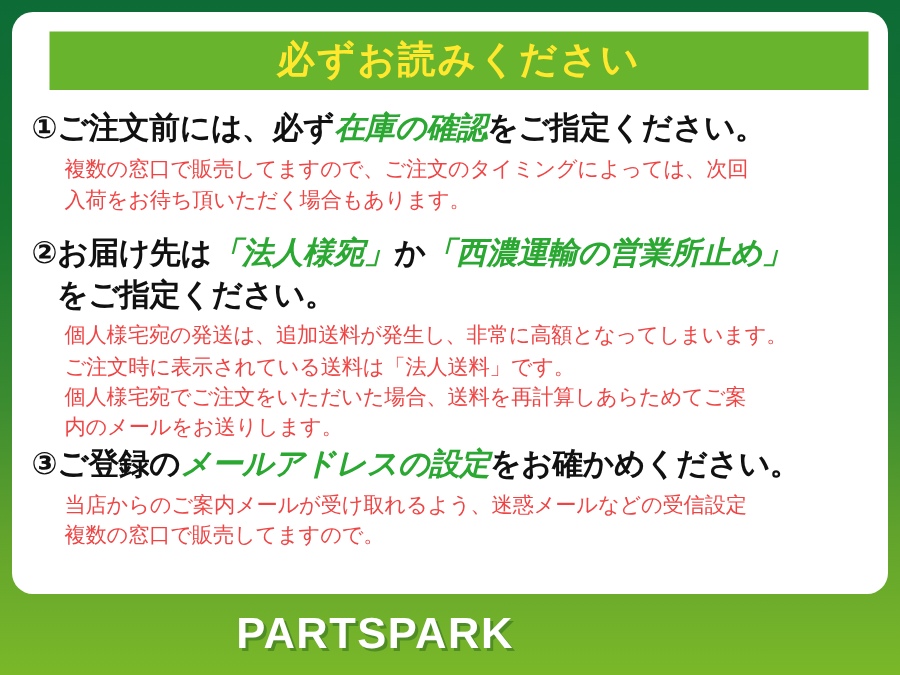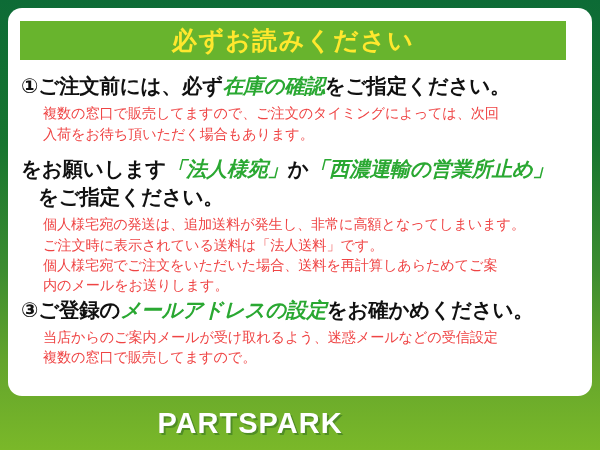--- a/index.html
+++ b/index.html
@@ -45,7 +45,7 @@
   
   #title-banner {
     position: absolute;
-    left: 12px;
+    left: 25px;
     top: 13px;
     width: 546px;
     height: 39px;

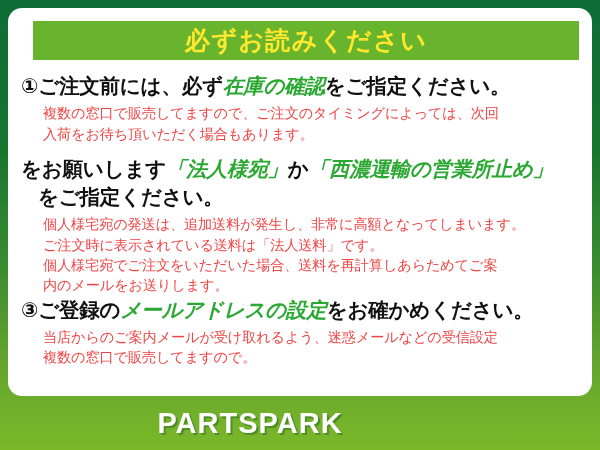--- a/index.html
+++ b/index.html
@@ -143,7 +143,7 @@
       </div>
 
       <div class="section" id="section-2">
-        <div class="section-heading"><span>をお願いします</span><span class="hl">「法人様宛」</span><span>か</span><span class="hl">「西濃運輸の営業所止め」</span></div>
+        <div class="section-heading"><span>②お届け先は</span><span class="hl">「法人様宛」</span><span>か</span><span class="hl">「西濃運輸の営業所止め」</span></div>
         <div class="section-heading wrap-line">をご指定ください。</div>
         <div class="section-body-block">
           <div class="section-body">個人様宅宛の発送は、追加送料が発生し、非常に高額となってしまいます。</div>

